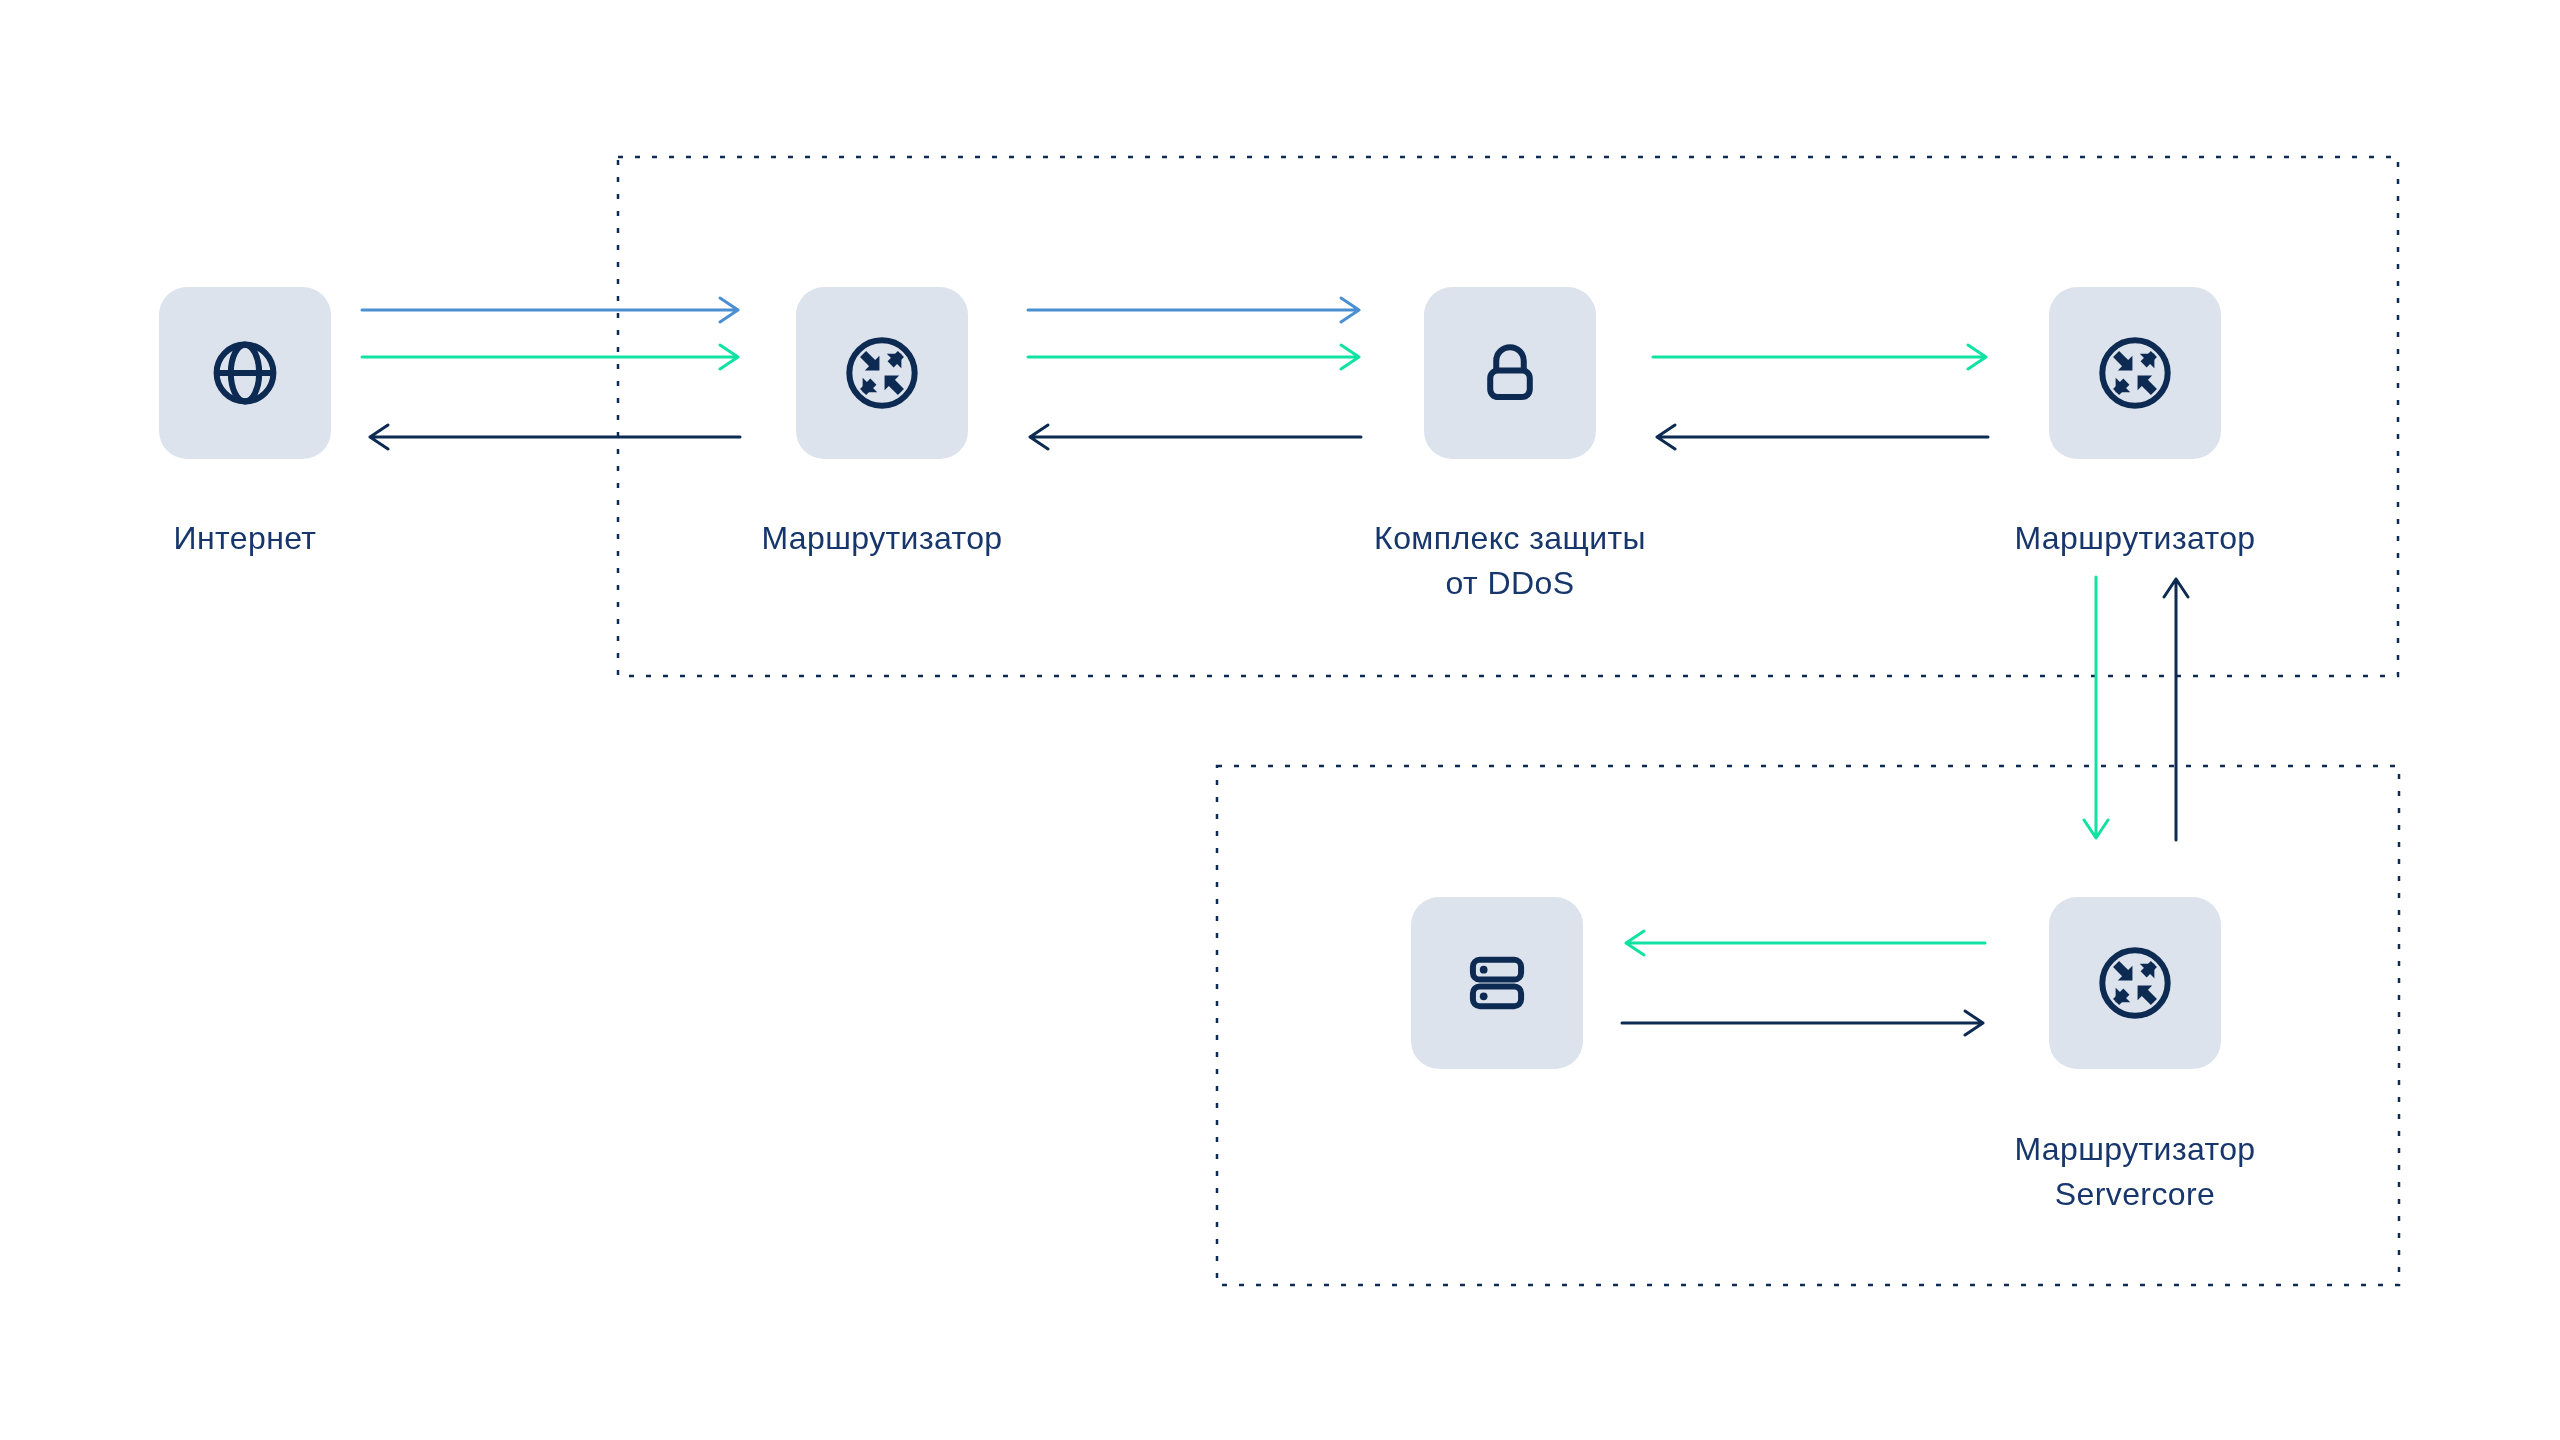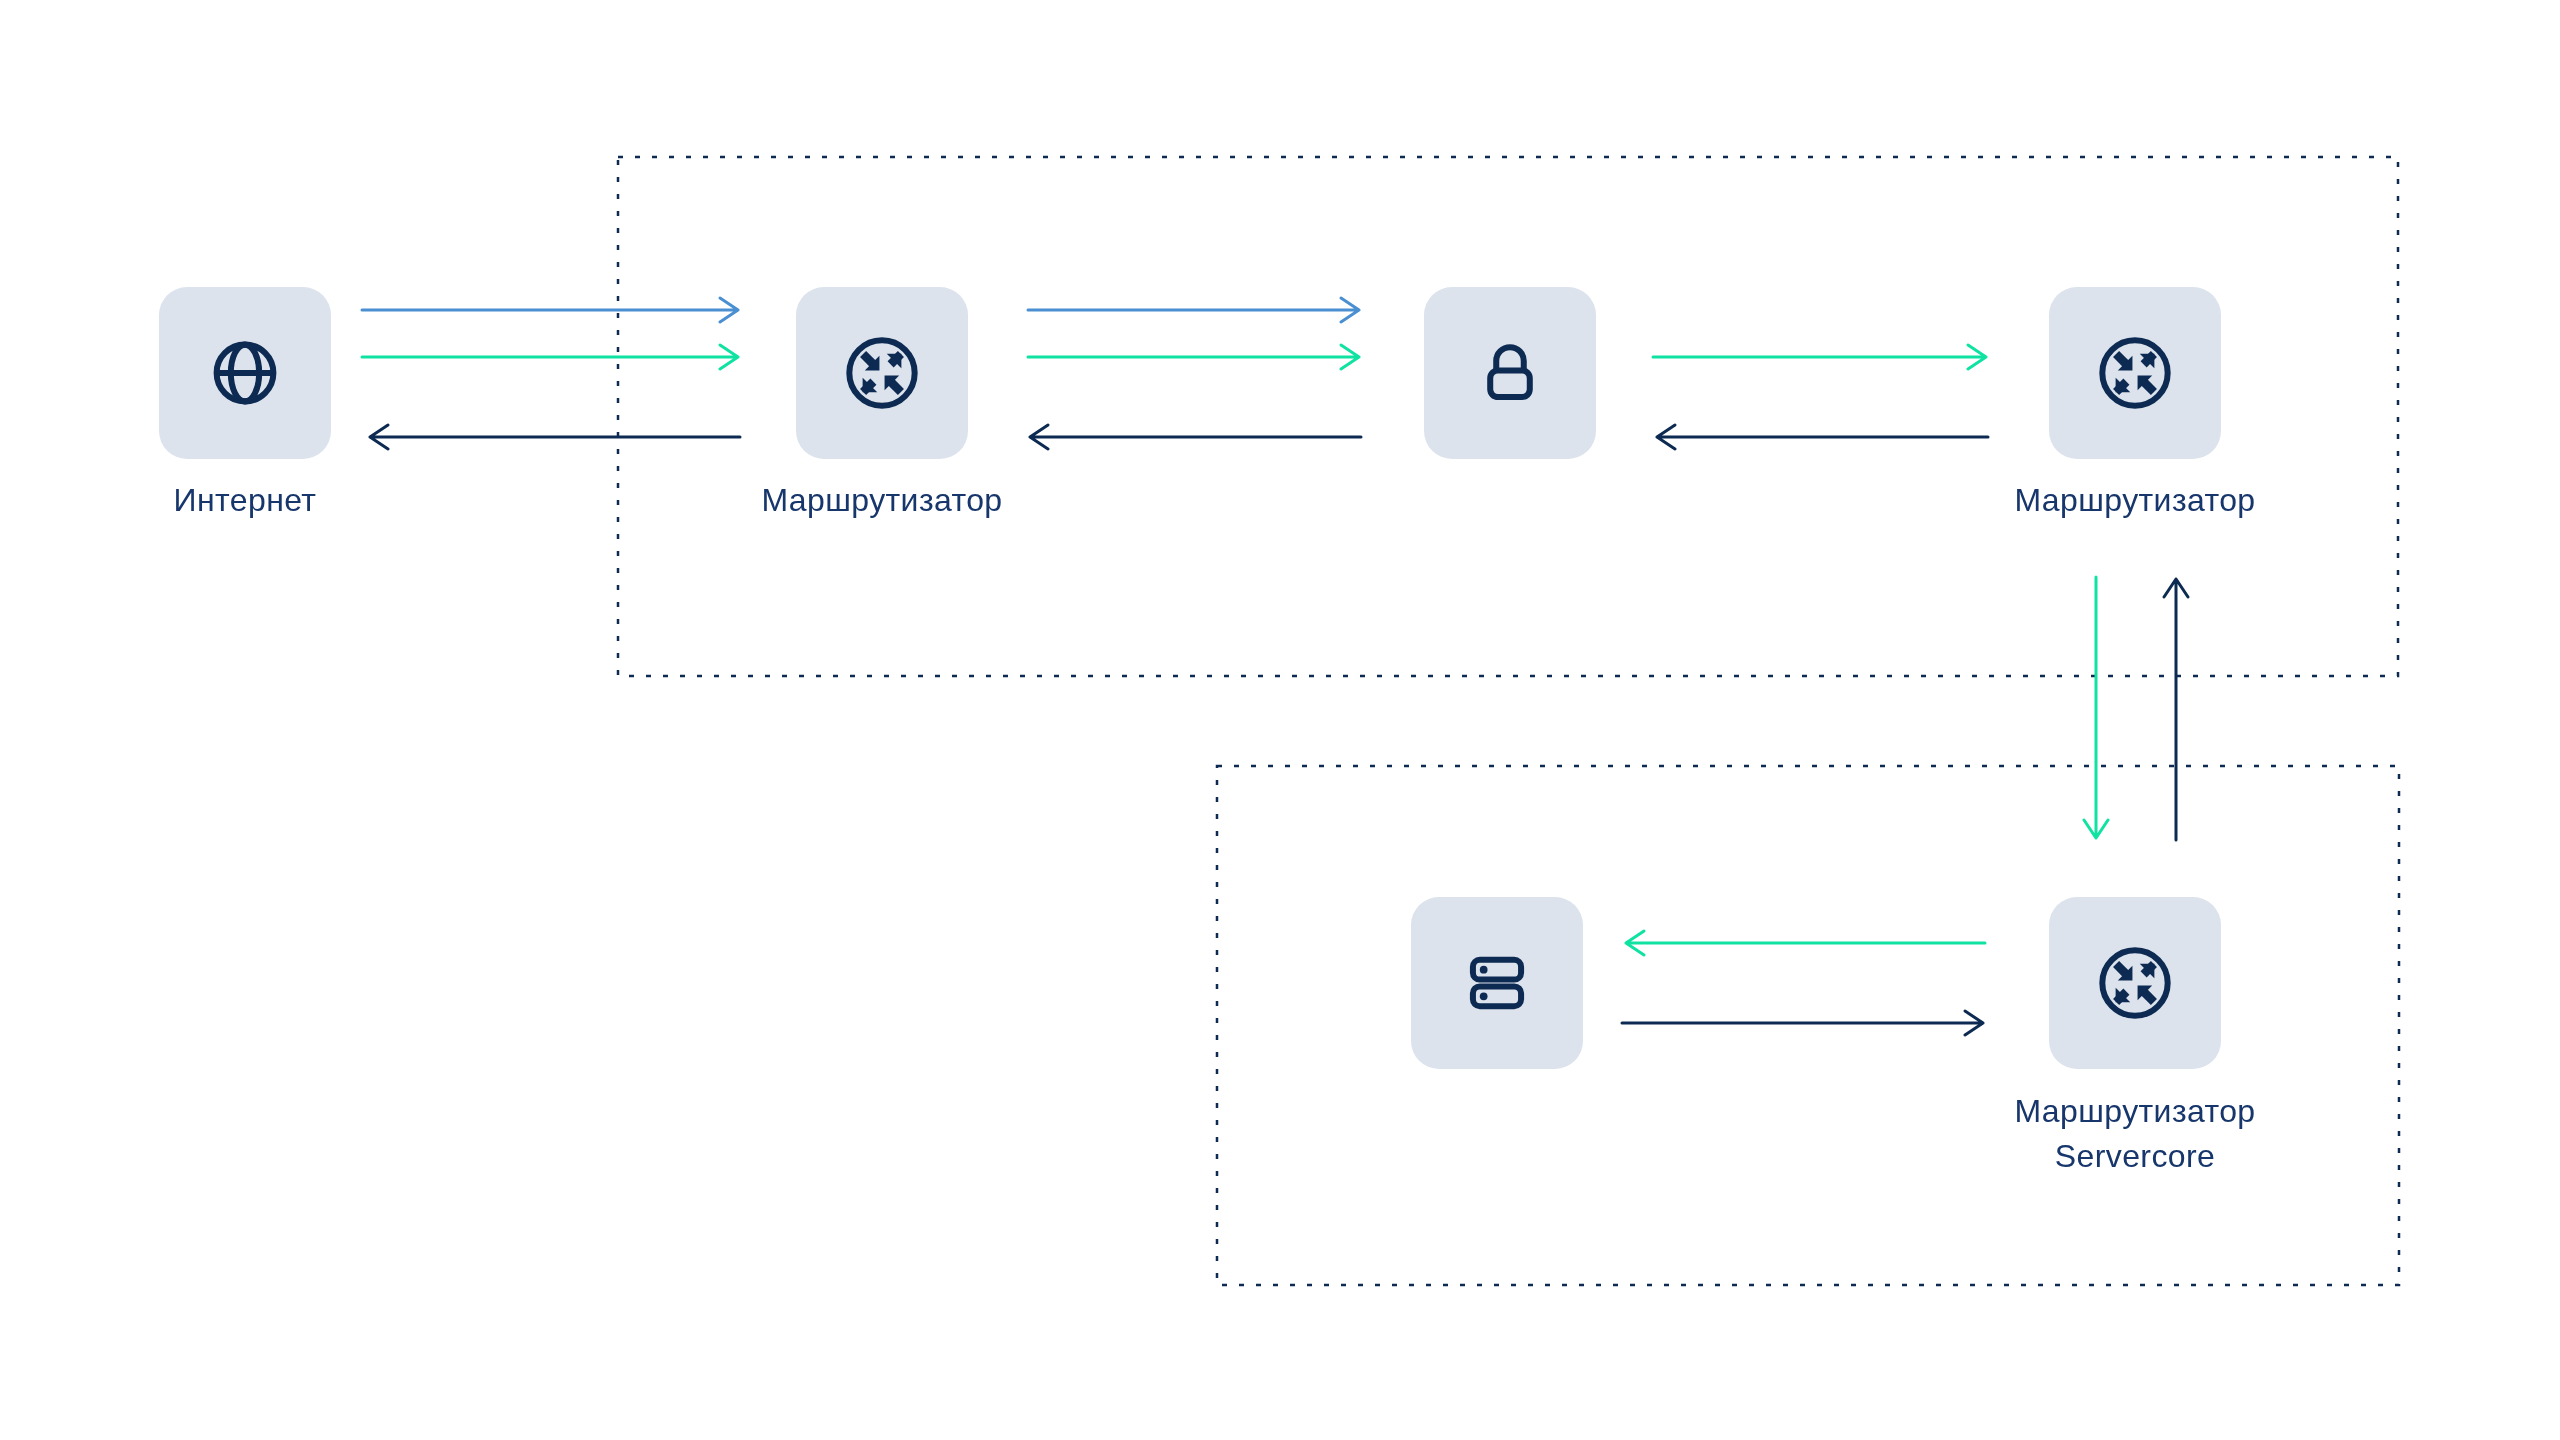--- a/index.html
+++ b/index.html
@@ -75,6 +75,7 @@
     font-weight:500;
     letter-spacing:0.4px;
     white-space:nowrap;
+    margin-top:38px;
   }
 </style>
 </head>

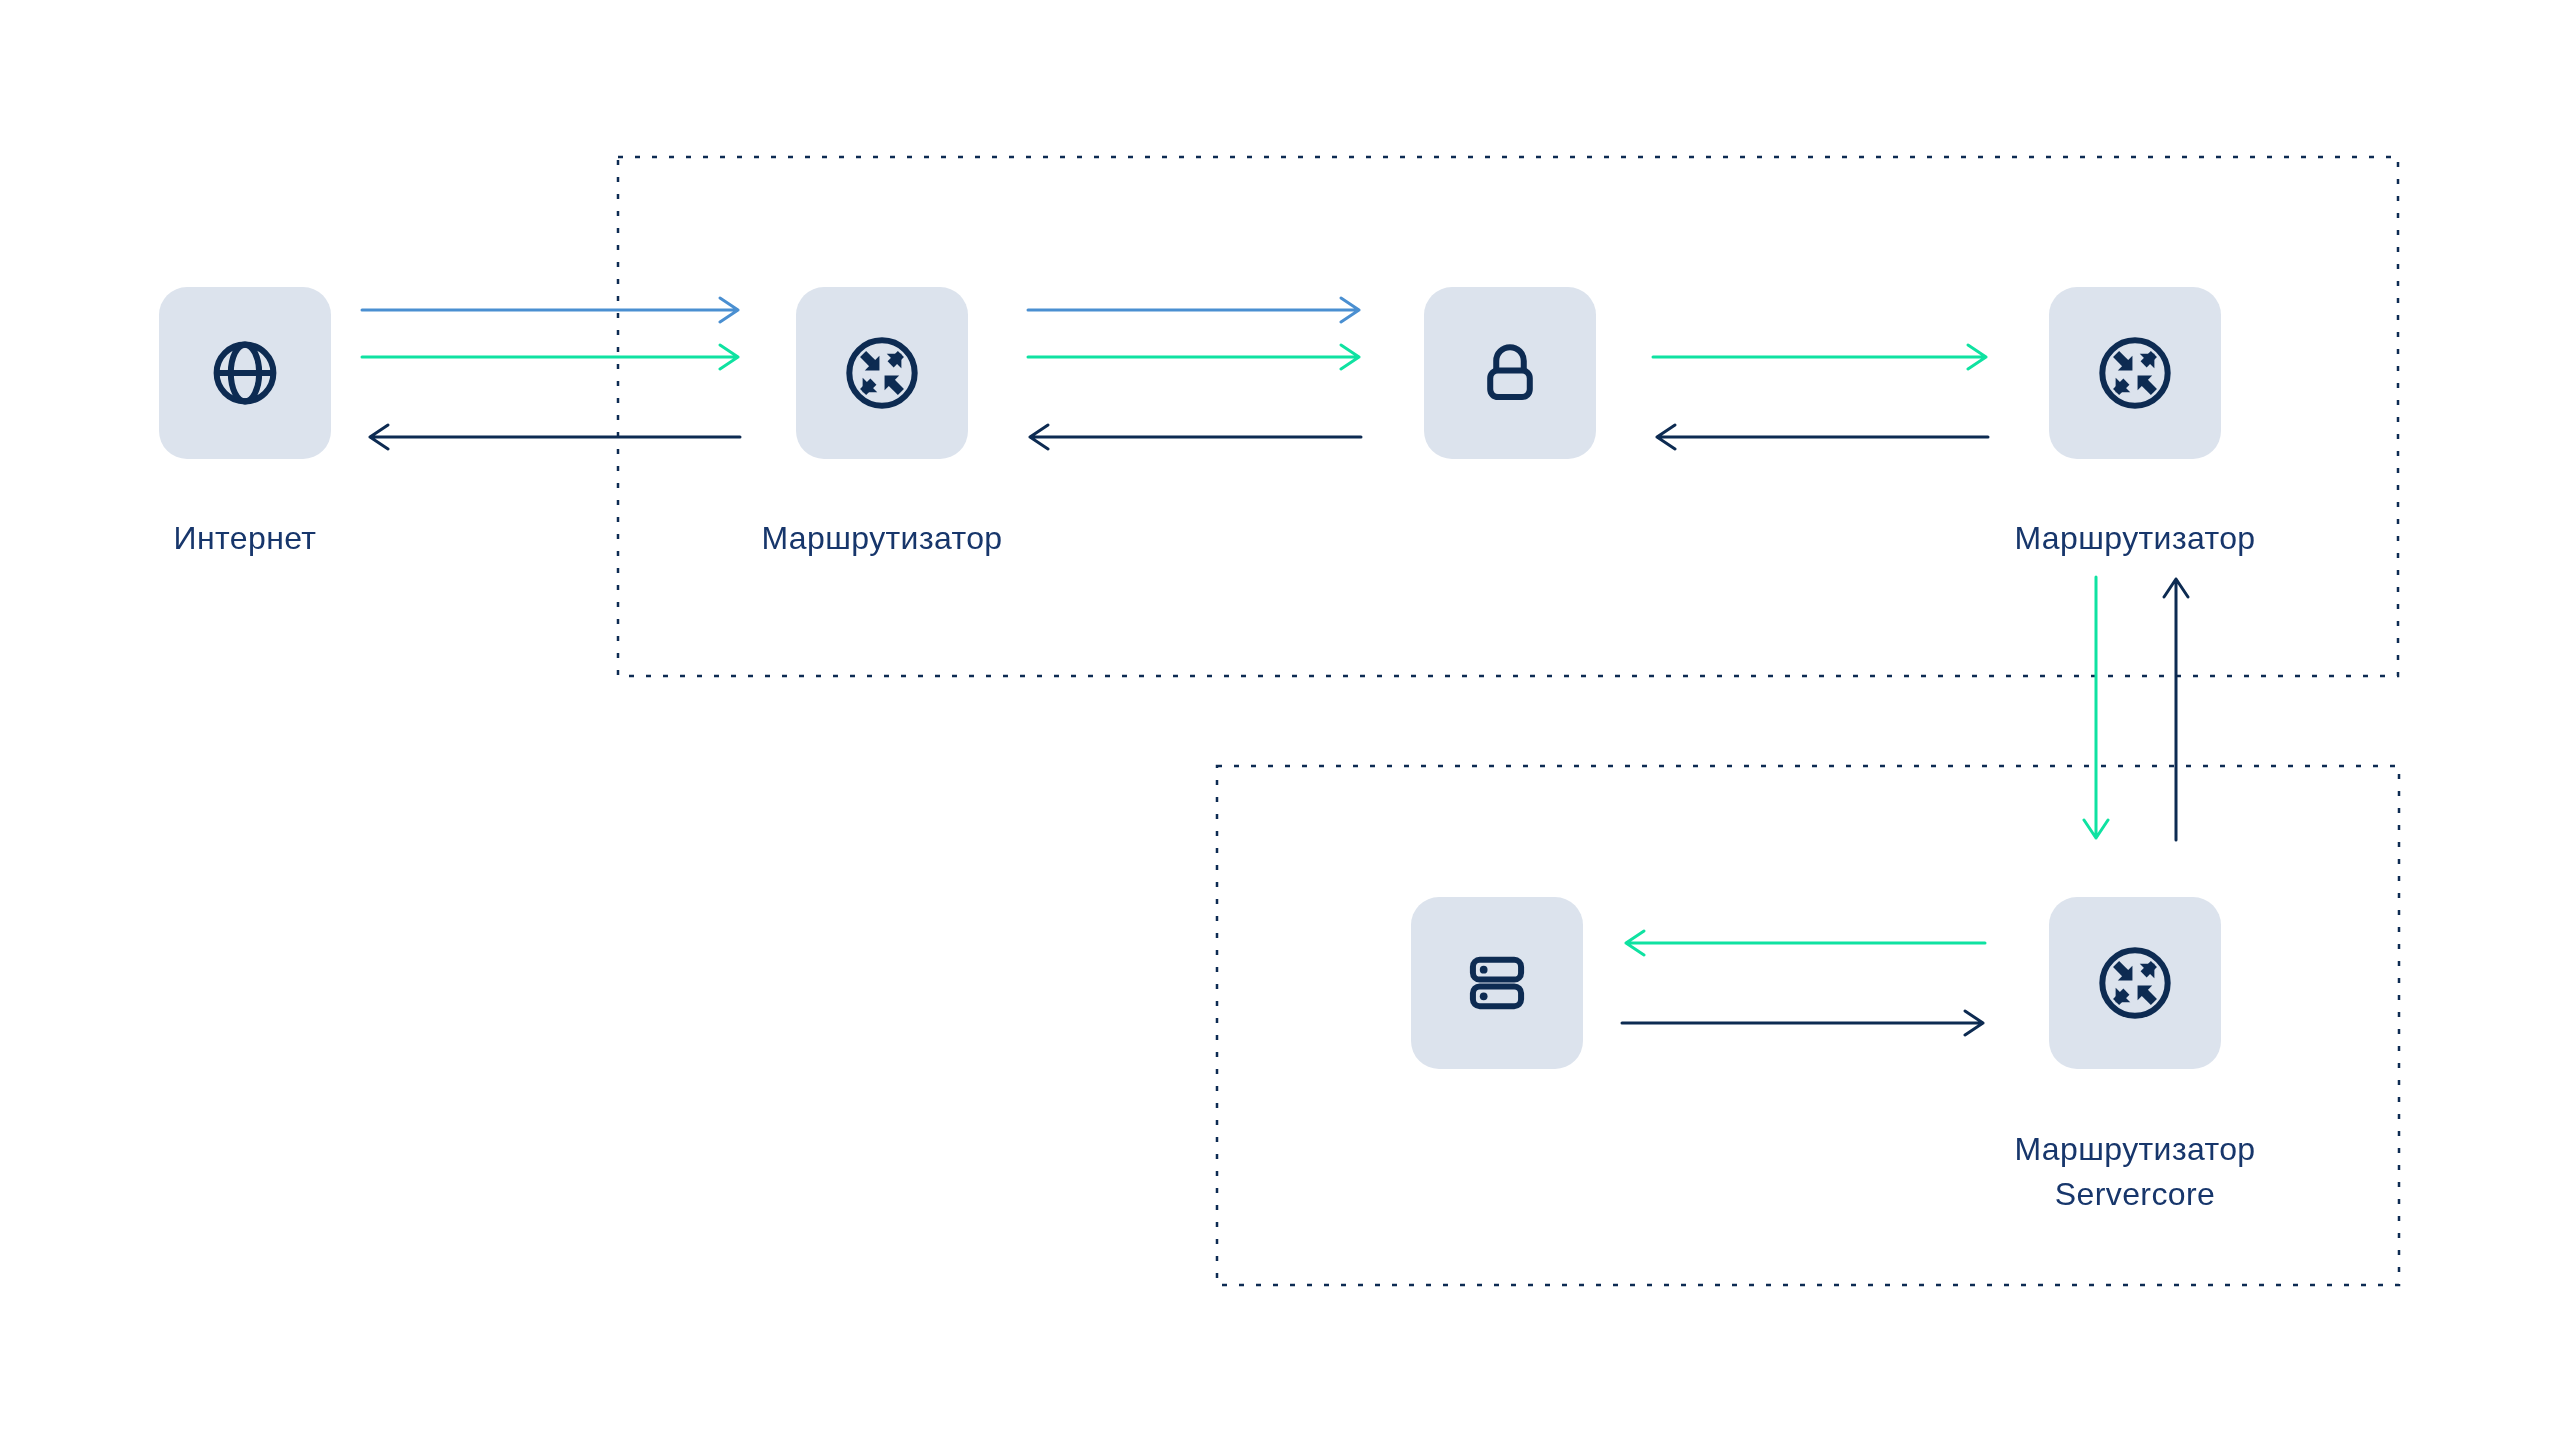--- a/index.html
+++ b/index.html
@@ -147,6 +147,10 @@
       <rect class="icon-stroke" x="27" y="47" width="46" height="31" rx="9"></rect>
     </svg>
   </div>
+  <div class="label" style="left:1510px;top:478px">
+    <div>Комплекс защиты</div>
+    <div>от DDoS</div>
+  </div>
 
   <div class="node" style="left:2049px;top:287px">
     <svg width="86" height="86" viewBox="0 0 100 100">

